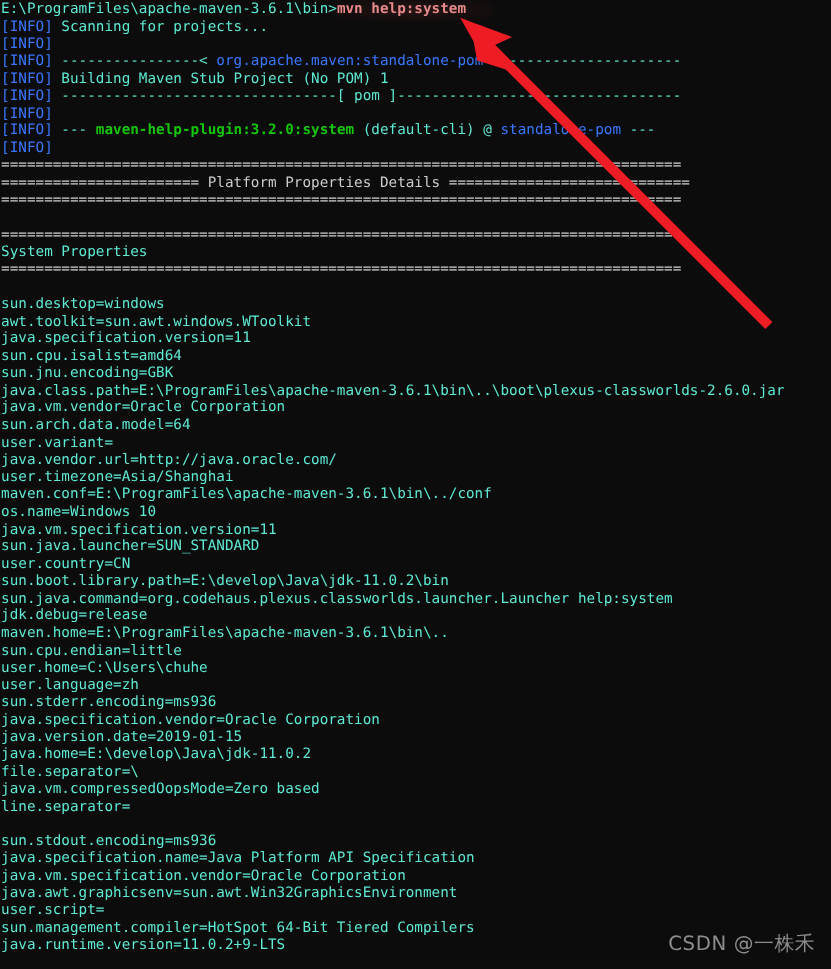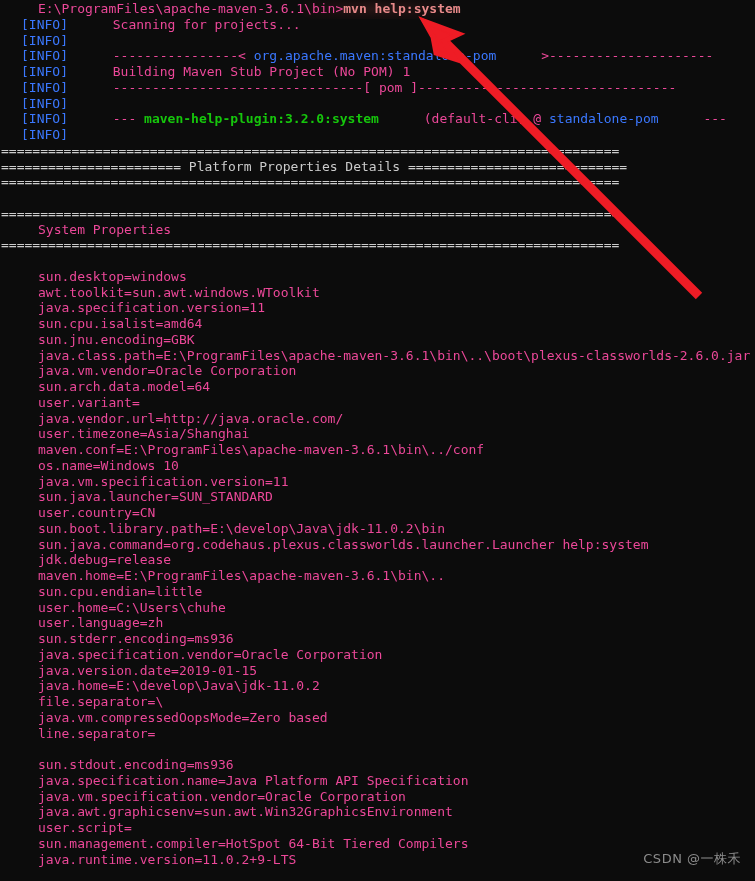--- a/index.html
+++ b/index.html
@@ -34,7 +34,7 @@
     white-space: pre;
     overflow: hidden;
   }
-  .c-default { color: #ec4899; padding-left: 37px; }
+  .c-default { color: #5eead4; }
   .c-info    { color: #3b78ff; padding-left: 20px; }
   .c-blue    { color: #3b78ff; text-align: right; }
   .c-green   { color: #16c60c; font-weight: bold; }

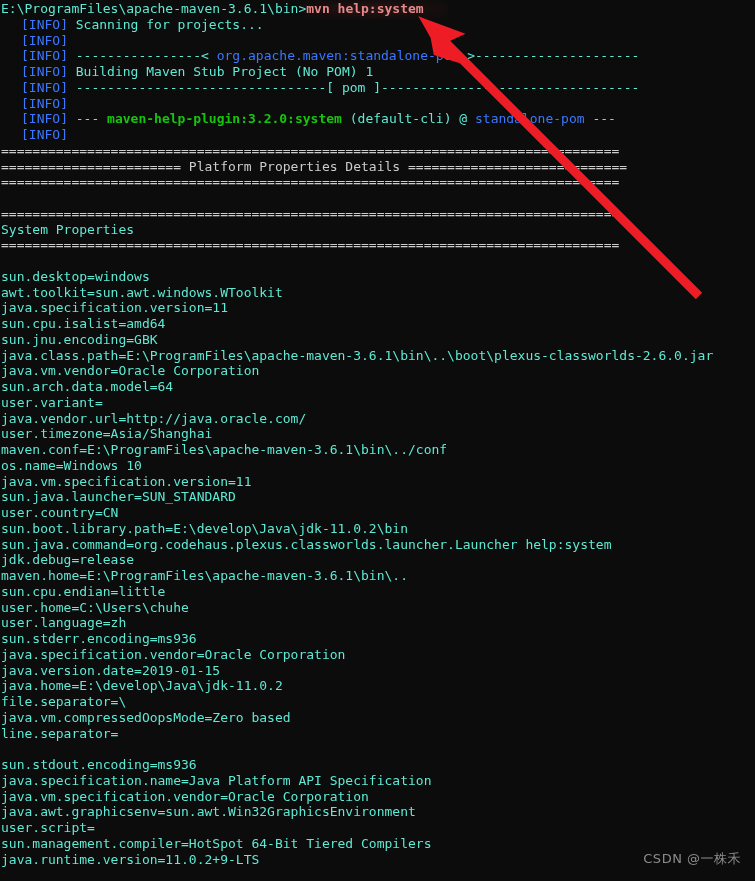--- a/index.html
+++ b/index.html
@@ -35,7 +35,7 @@
     overflow: hidden;
   }
   .c-default { color: #5eead4; }
-  .c-info    { color: #3b78ff; padding-left: 20px; }
+  .c-info    { color: #3b78ff; }
   .c-blue    { color: #3b78ff; text-align: right; }
   .c-green   { color: #16c60c; font-weight: bold; }
   .c-cmd     { color: #e88a8a; font-weight: bold; }

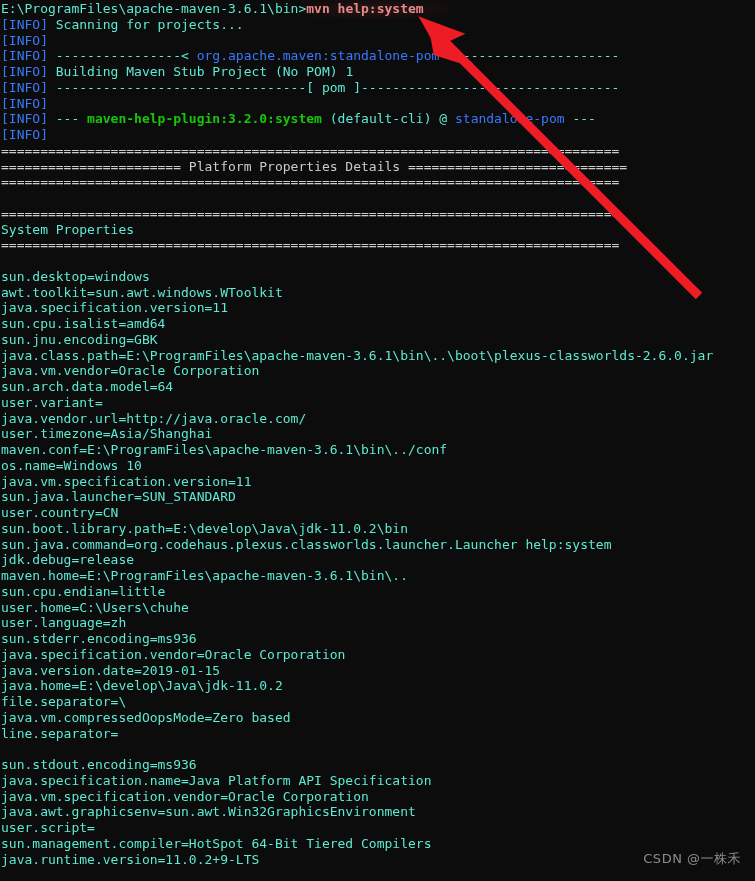--- a/index.html
+++ b/index.html
@@ -72,7 +72,7 @@
     bottom: 14px;
     color: #8c8c8c;
     font-family: "DejaVu Sans", "Liberation Sans", sans-serif;
-    font-size: 13px;
+    font-size: 18px;
     letter-spacing: 0.5px;
     z-index: 6;
     white-space: nowrap;

